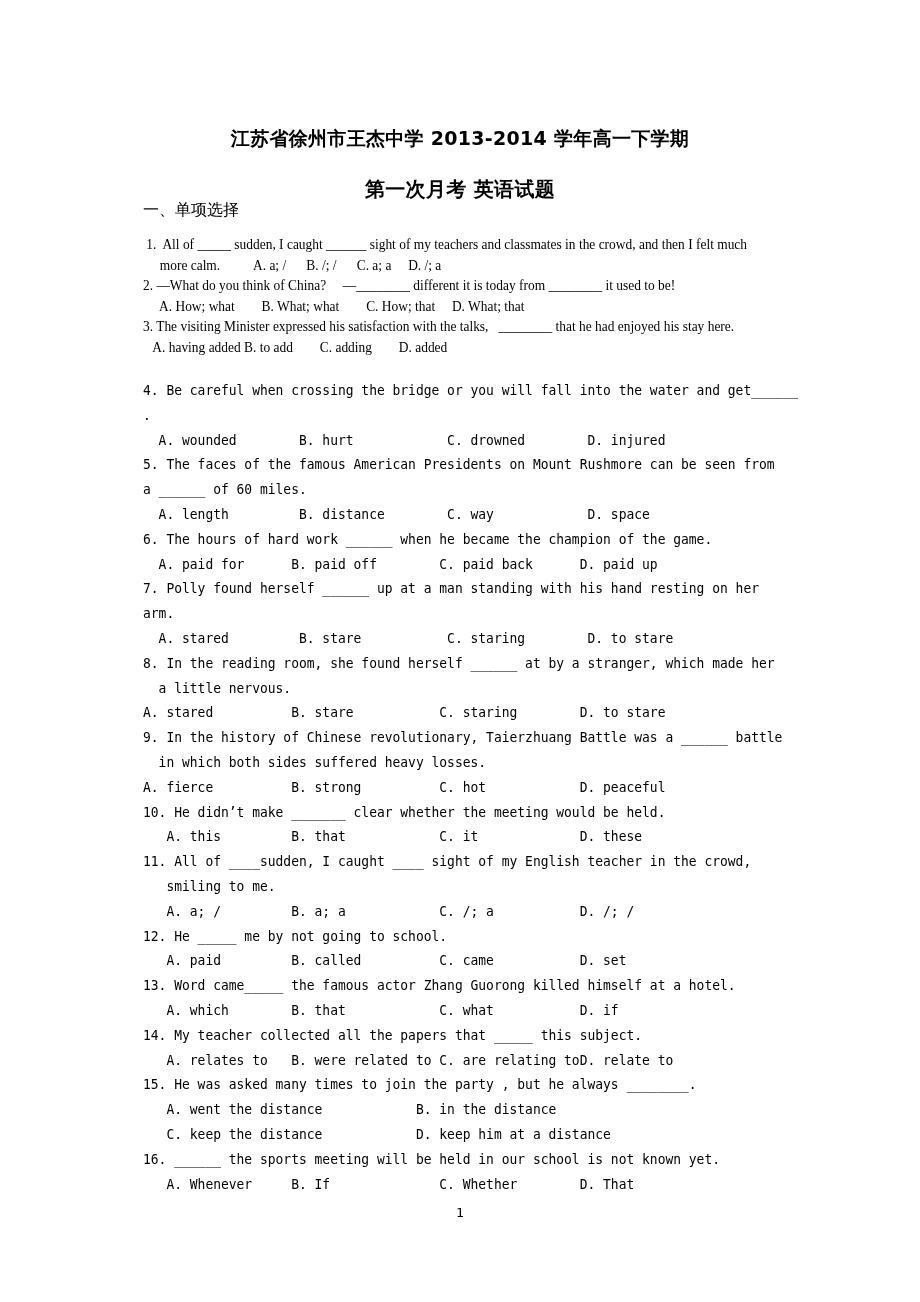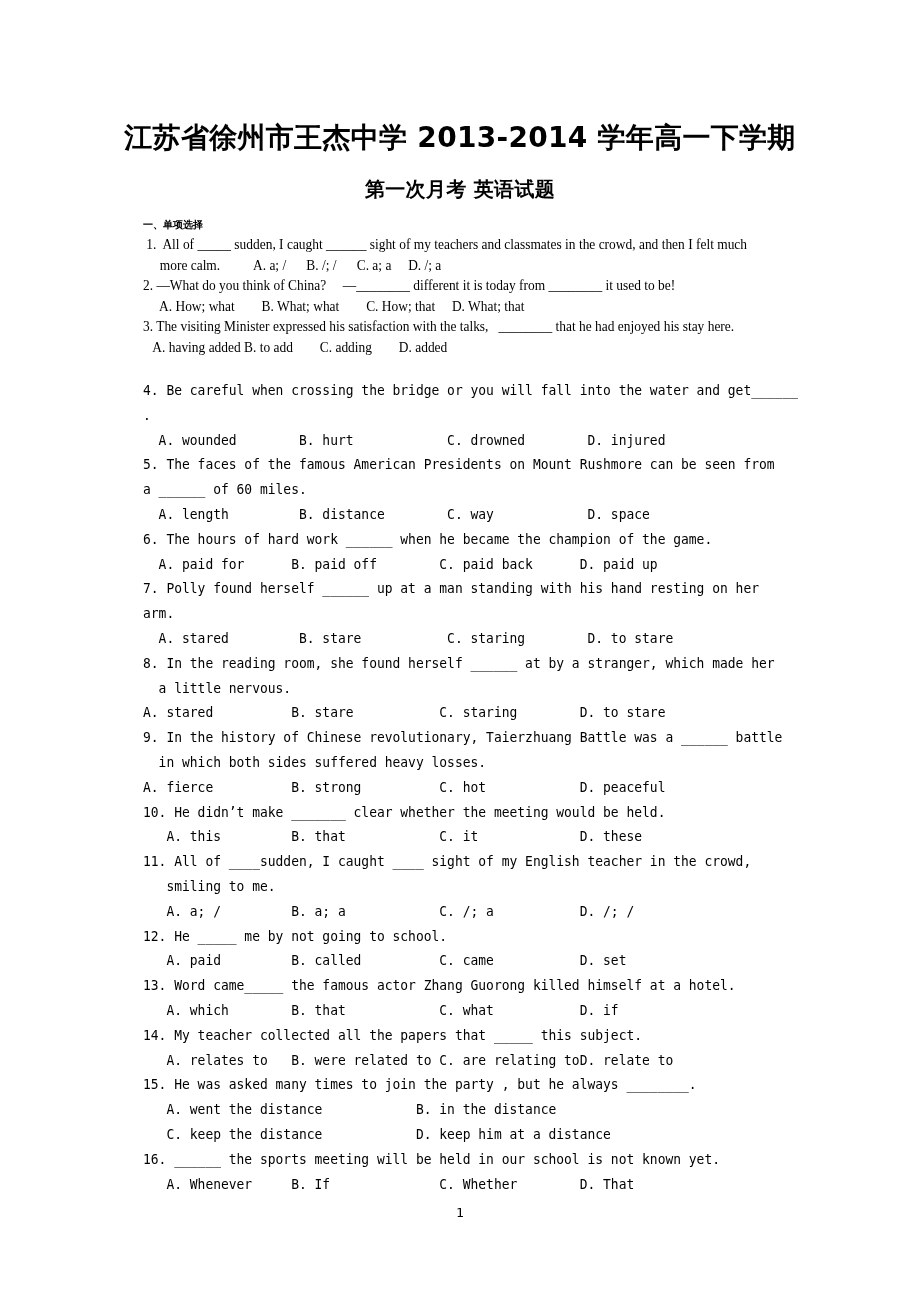--- a/index.html
+++ b/index.html
@@ -27,7 +27,7 @@
   .title-line {
     font-family: "DejaVu Sans", sans-serif;
     font-weight: bold;
-    font-size: 28px;
+    font-size: 19px;
     letter-spacing: 0.3px;
     line-height: 52px;
     white-space: pre;

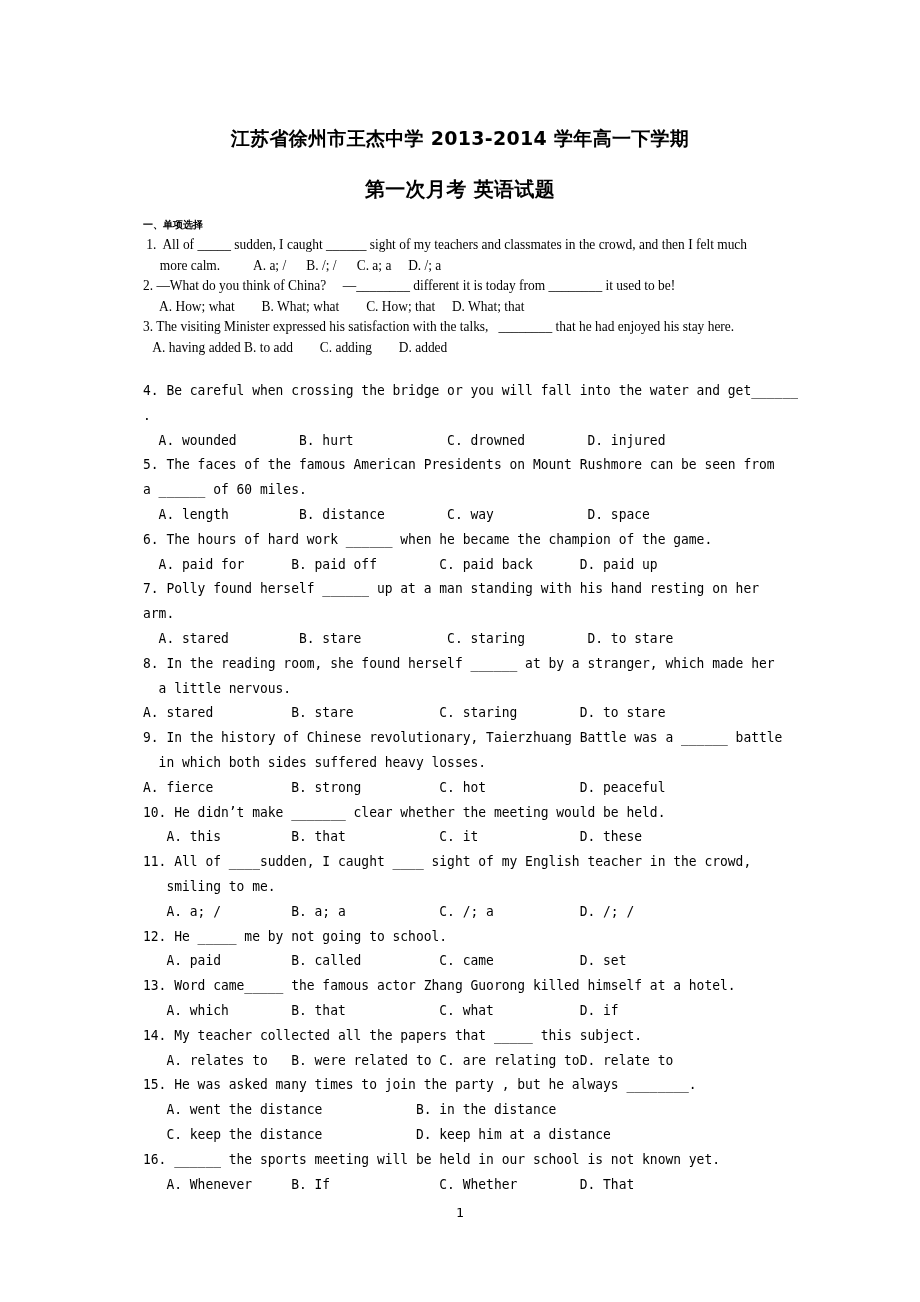--- a/index.html
+++ b/index.html
@@ -41,12 +41,11 @@
   .section-heading {
     position: absolute;
     left: 143px;
-    top: 215px;
+    top: 200px;
     font-family: "DejaVu Serif", serif;
-    font-size: 10px;
+    font-size: 16px;
     line-height: 19px;
     white-space: pre;
-    font-weight: bold;
   }
 
   

